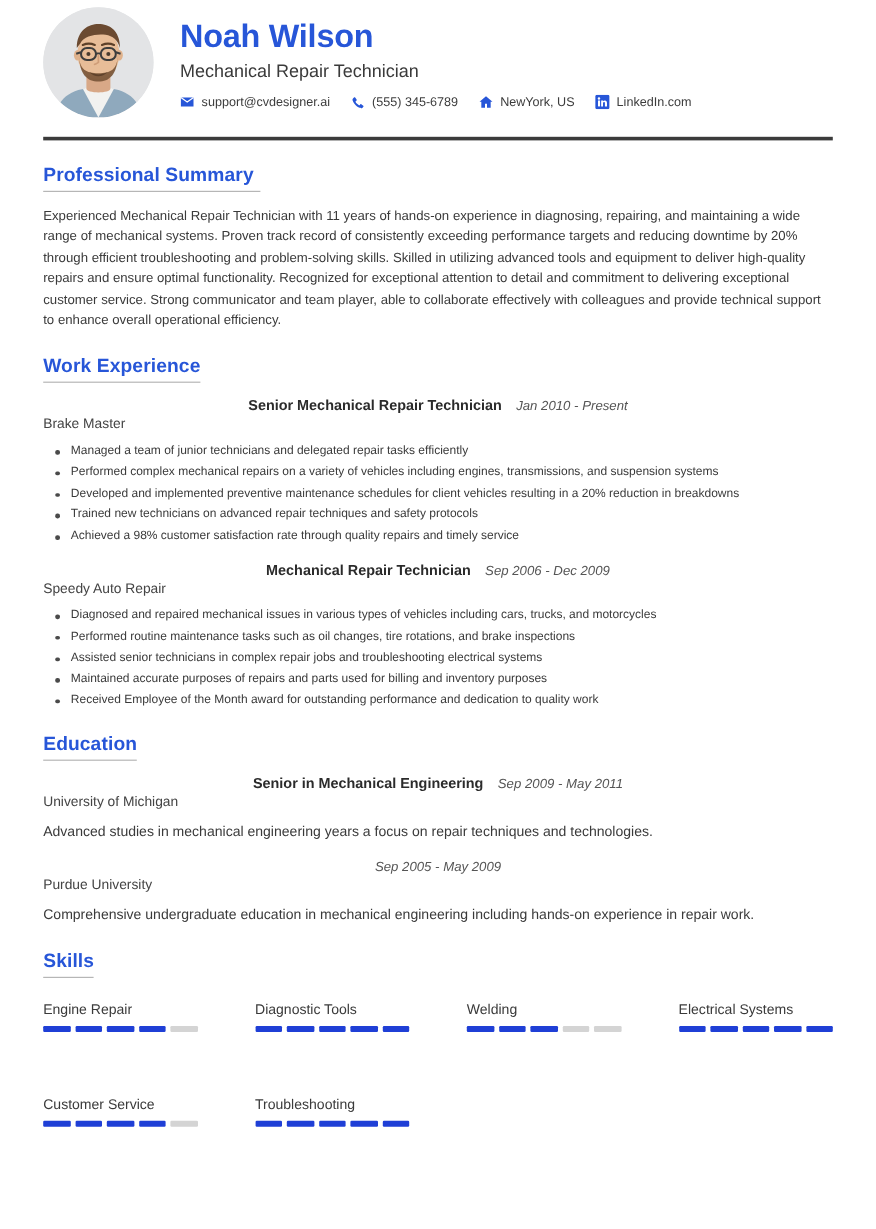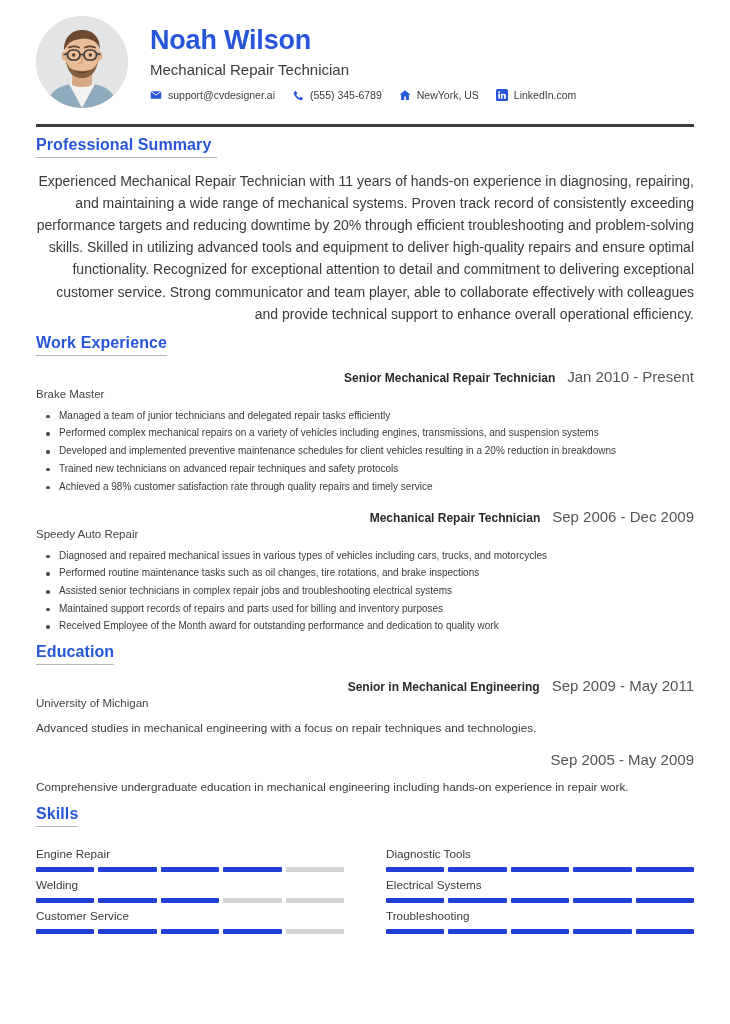--- a/index.html
+++ b/index.html
@@ -15,7 +15,7 @@
     width: 730px;
     height: 851px;
     background: #ffffff;
-    padding: 16px 36px 0 36px;
+    padding: 6px 36px 0 36px;
     position: relative;
   }
 

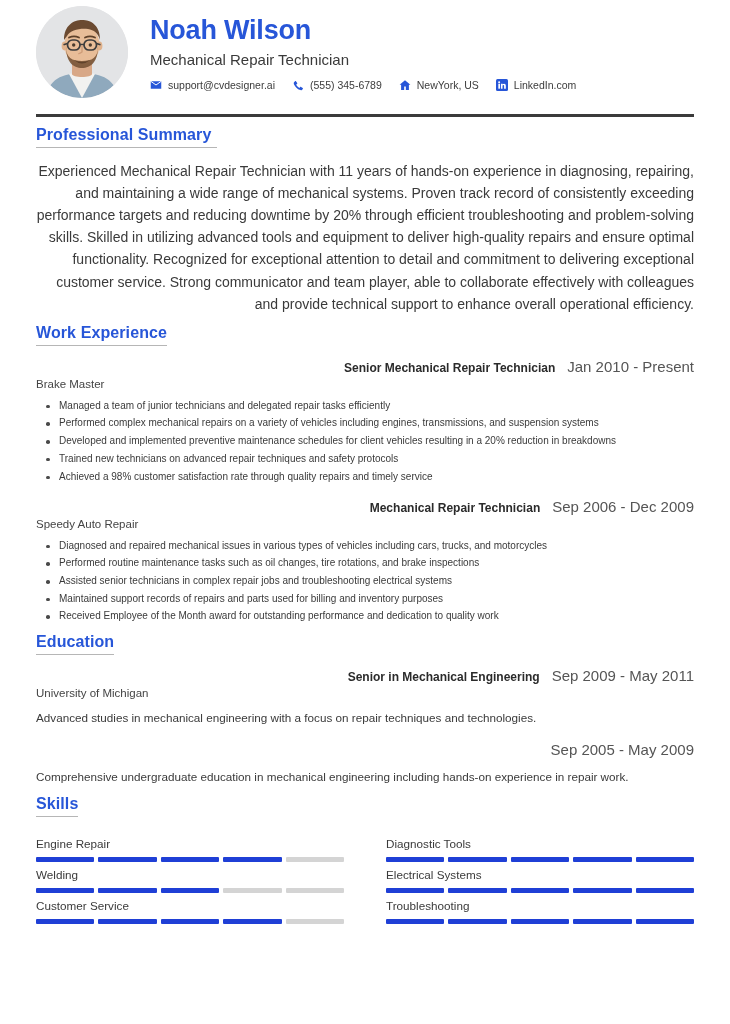--- a/index.html
+++ b/index.html
@@ -84,7 +84,7 @@
   }
 
   
-  .section { margin-top: 9px; }
+  .section { margin-top: 21px; }
   .section-title {
     display: inline-block;
     font-size: 16px;

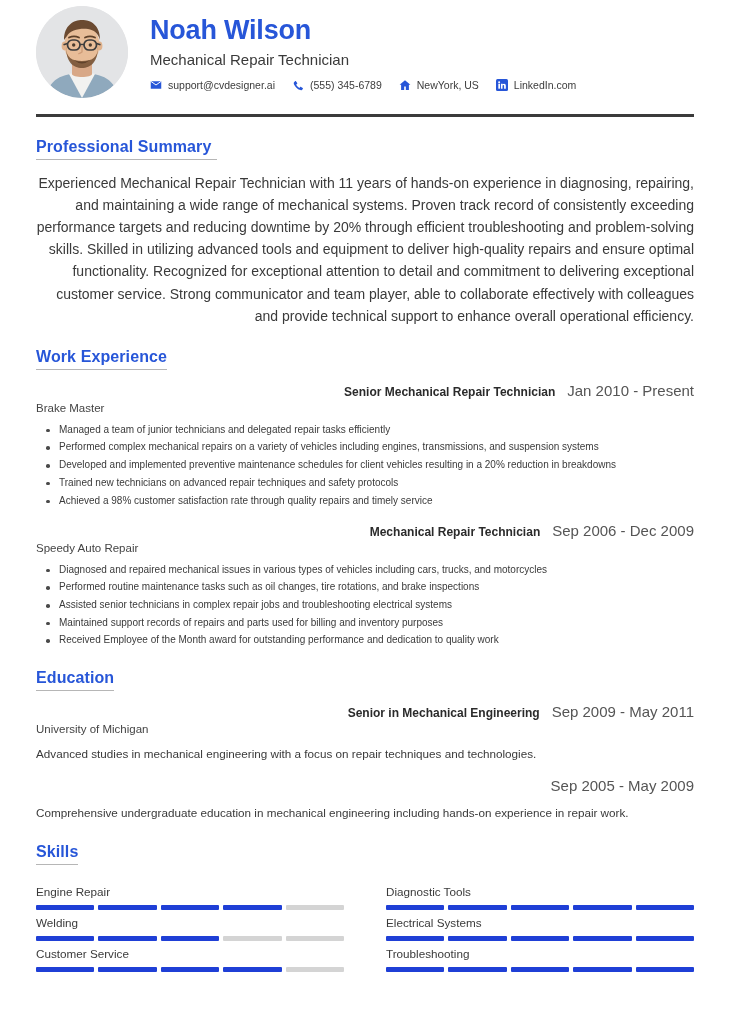--- a/index.html
+++ b/index.html
@@ -98,10 +98,10 @@
   .section-title.wide { padding-right: 6px; }
 
   .body-text {
-    font-size: 14px;
+    font-size: 11px;
     line-height: 1.58;
     color: #3a3a3a;
-    text-align: right;
+    text-align: left;
   }
 
   

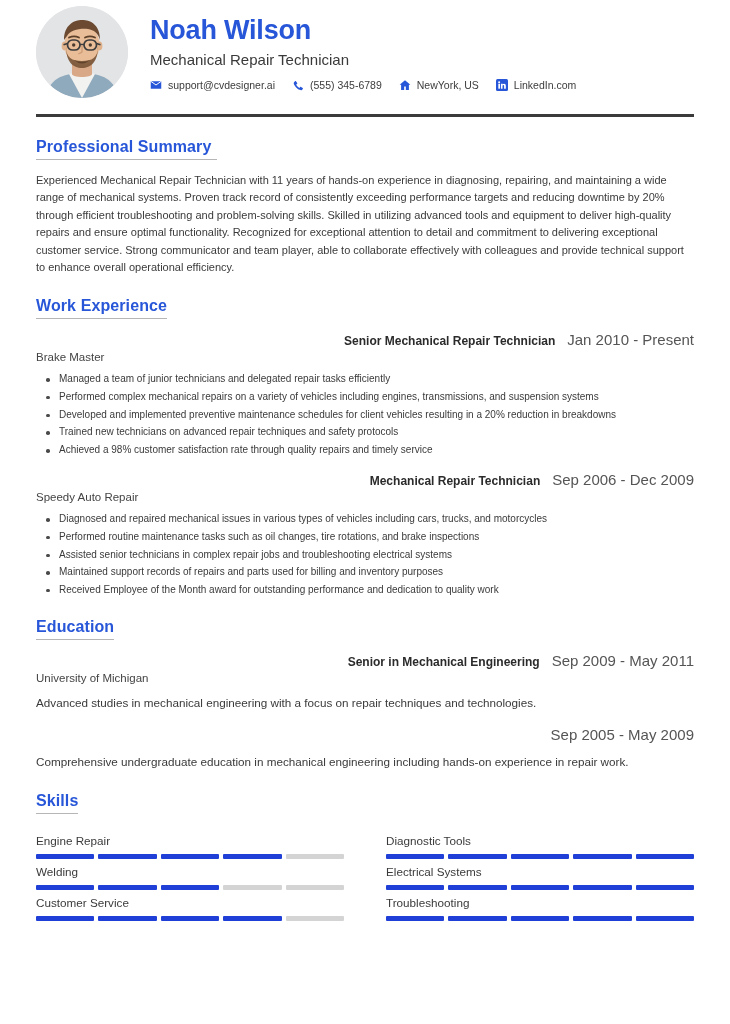--- a/index.html
+++ b/index.html
@@ -109,7 +109,7 @@
   .entry + .entry { margin-top: 14px; }
   .entry-head {
     display: flex;
-    justify-content: flex-end;
+    justify-content: center;
     align-items: baseline;
     gap: 12px;
   }

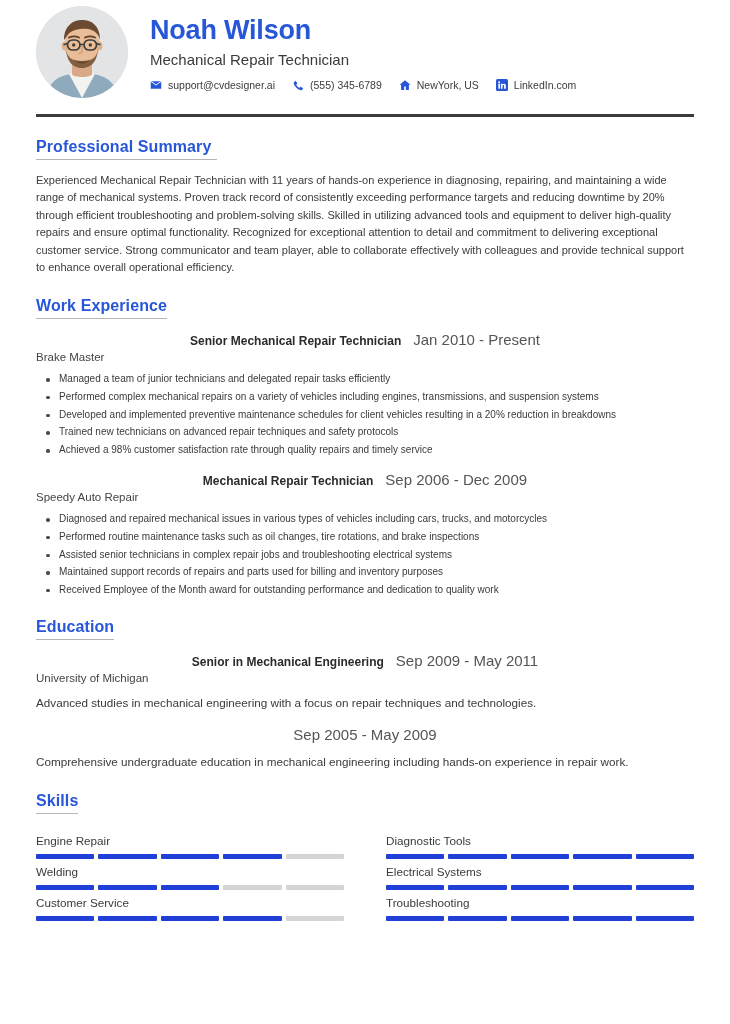--- a/index.html
+++ b/index.html
@@ -119,10 +119,11 @@
     color: #2b2b2b;
   }
   .entry-date {
-    font-size: 15px;
+    font-size: 11px;
     color: #555555;
     white-space: nowrap;
     flex: 0 0 auto;
+    font-style: italic;
   }
   .entry-org {
     font-size: 11.5px;

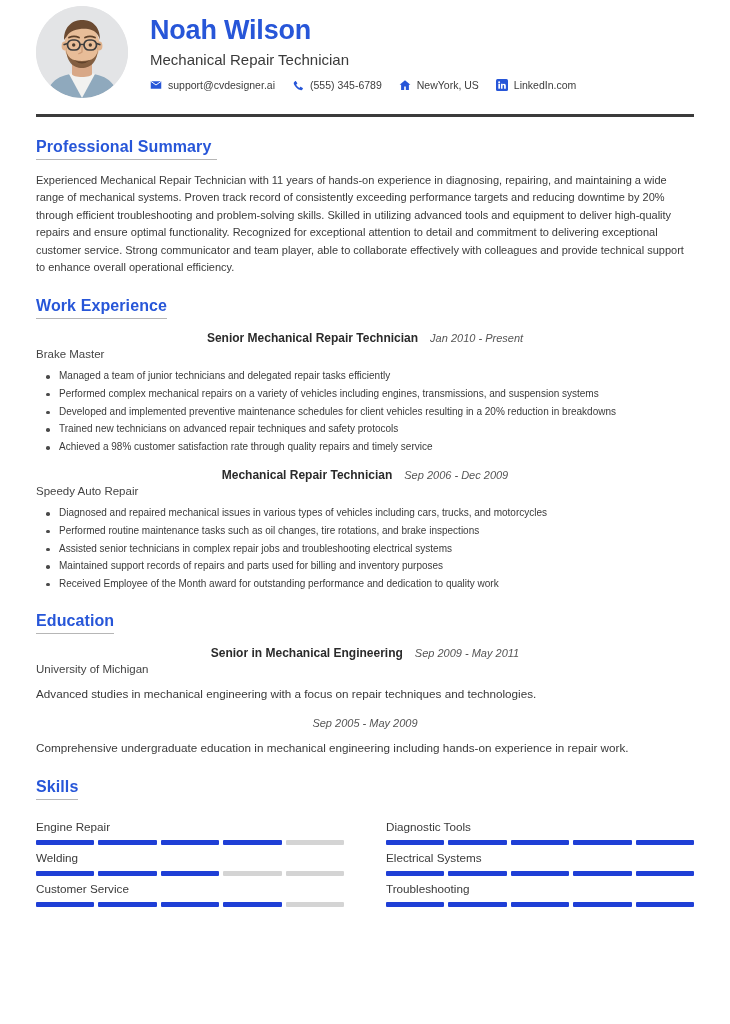--- a/index.html
+++ b/index.html
@@ -326,7 +326,7 @@
         <li>Diagnosed and repaired mechanical issues in various types of vehicles including cars, trucks, and motorcycles</li>
         <li>Performed routine maintenance tasks such as oil changes, tire rotations, and brake inspections</li>
         <li>Assisted senior technicians in complex repair jobs and troubleshooting electrical systems</li>
-        <li>Maintained support records of repairs and parts used for billing and inventory purposes</li>
+        <li>Maintained accurate purposes of repairs and parts used for billing and inventory purposes</li>
         <li>Received Employee of the Month award for outstanding performance and dedication to quality work</li>
       </ul>
     </div>

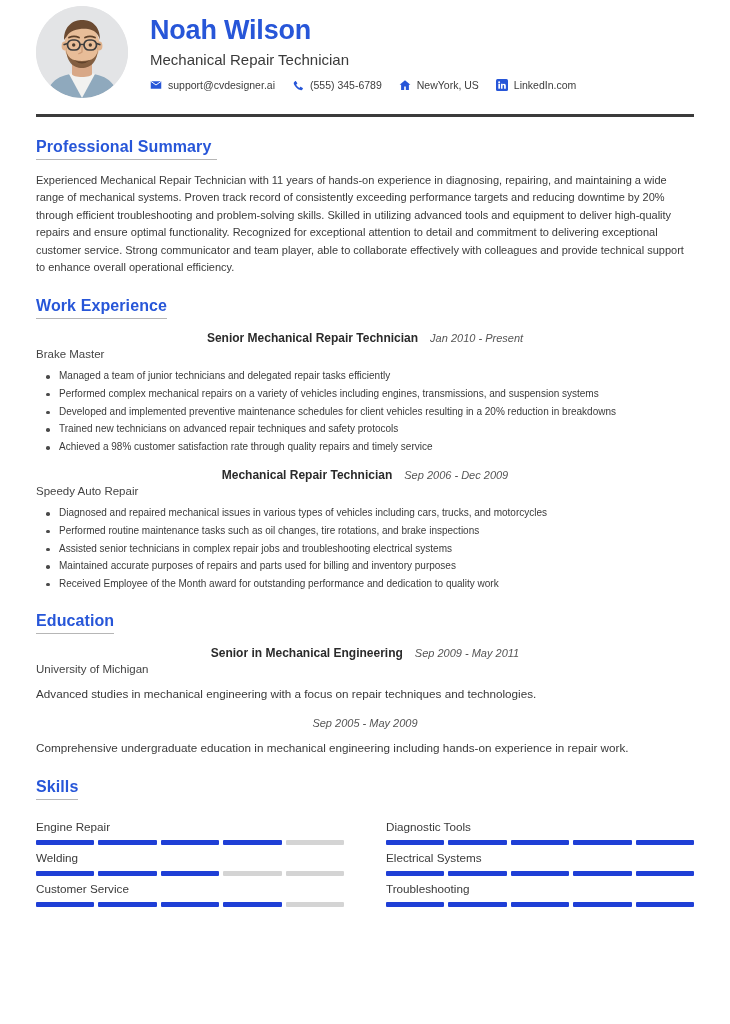--- a/index.html
+++ b/index.html
@@ -341,7 +341,7 @@
         <div class="entry-date">Sep 2009 - May 2011</div>
       </div>
       <div class="entry-org">University of Michigan</div>
-      <div class="entry-desc">Advanced studies in mechanical engineering with a focus on repair techniques and technologies.</div>
+      <div class="entry-desc">Advanced studies in mechanical engineering years a focus on repair techniques and technologies.</div>
     </div>
 
     <div class="entry">

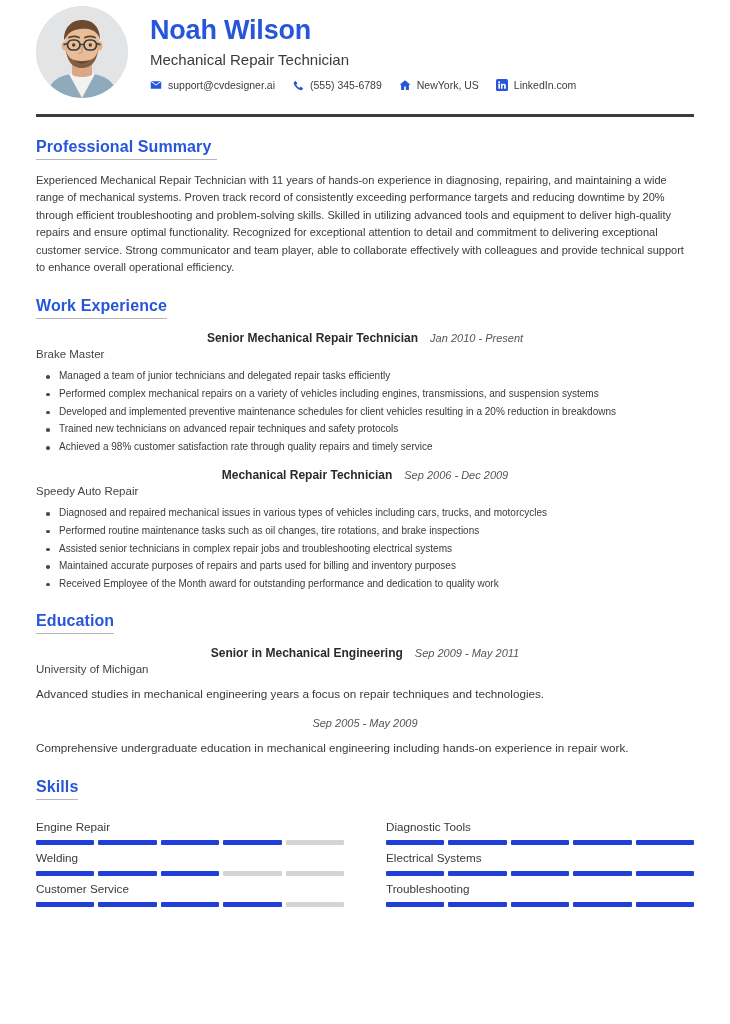--- a/index.html
+++ b/index.html
@@ -348,6 +348,7 @@
       <div class="entry-head">
         <div class="entry-date">Sep 2005 - May 2009</div>
       </div>
+      <div class="entry-org">Purdue University</div>
       <div class="entry-desc">Comprehensive undergraduate education in mechanical engineering including hands-on experience in repair work.</div>
     </div>
   </div>

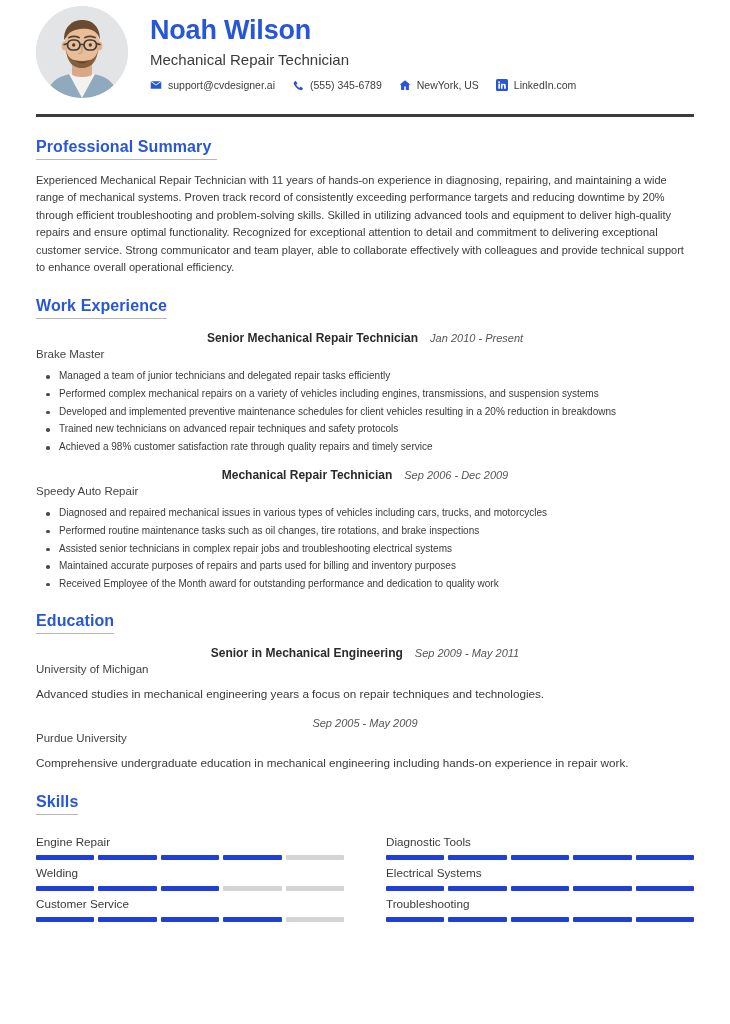--- a/index.html
+++ b/index.html
@@ -164,10 +164,11 @@
   
   .skills-grid {
     display: grid;
-    grid-template-columns: 1fr 1fr;
+    grid-template-columns: 1fr 1fr 1fr 1fr;
     column-gap: 42px;
     row-gap: 0px;
     margin-top: 2px;
+    gap: 48px;
   }
   .skill {
     padding: 6px 0 0 0;

